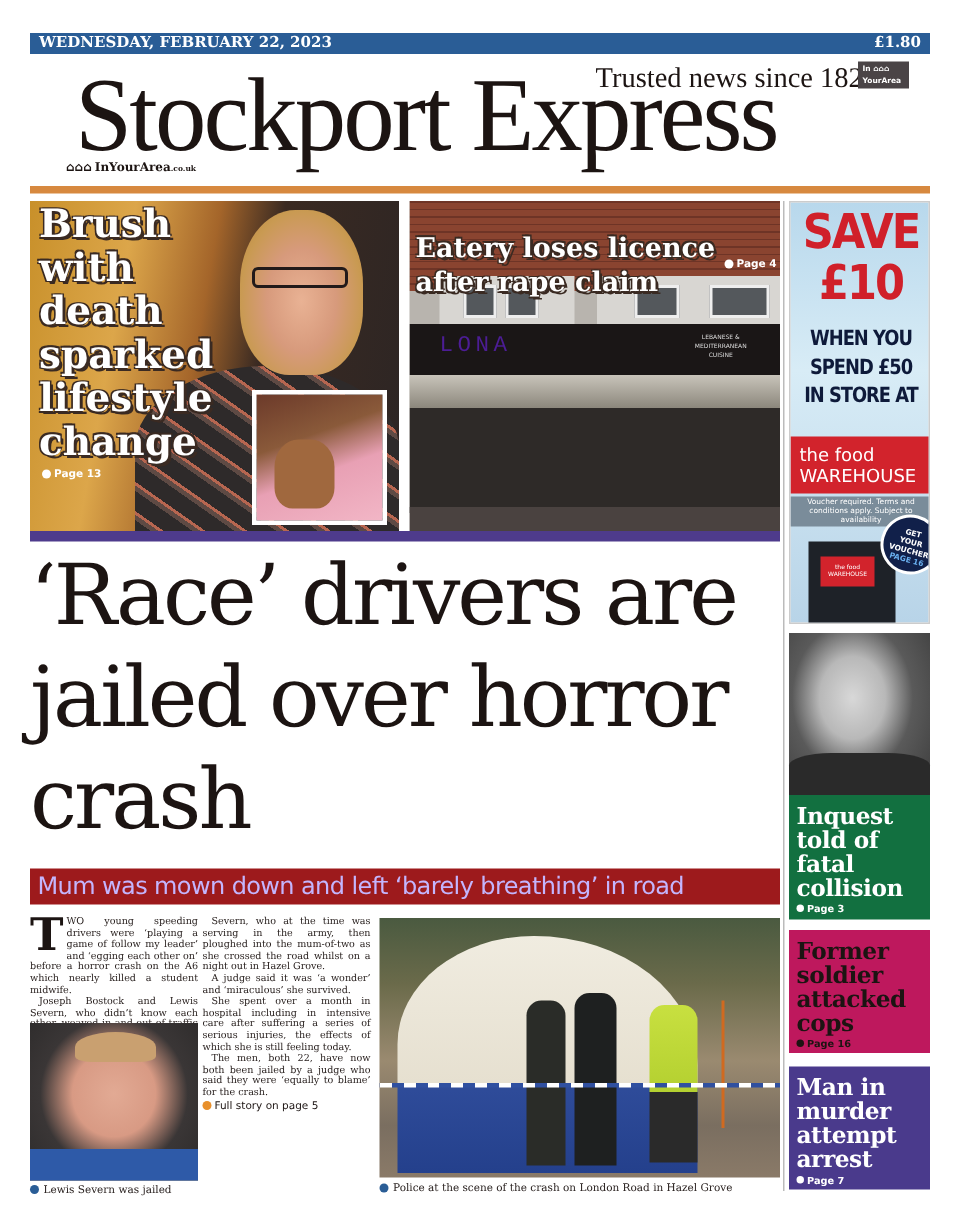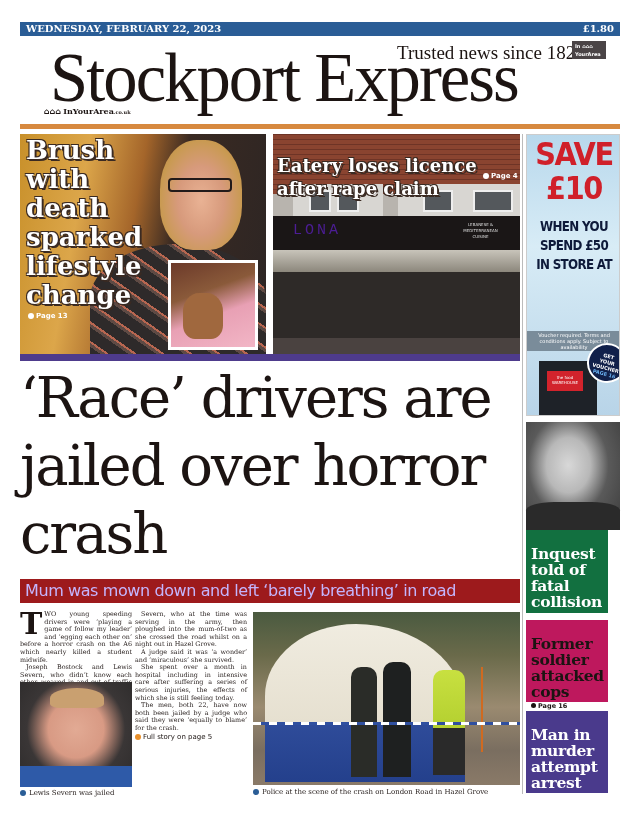--- a/index.html
+++ b/index.html
@@ -220,6 +220,10 @@
     <div>SPEND £50</div>
     <div>IN STORE AT</div>
   </div>
+  <div class="brand">
+    <div>the food</div>
+    <div>WAREHOUSE</div>
+  </div>
   <div class="terms">Voucher required. Terms and conditions apply. Subject to availability</div>
   <div class="store"></div>
   <div class="store-sign">the food WAREHOUSE</div>

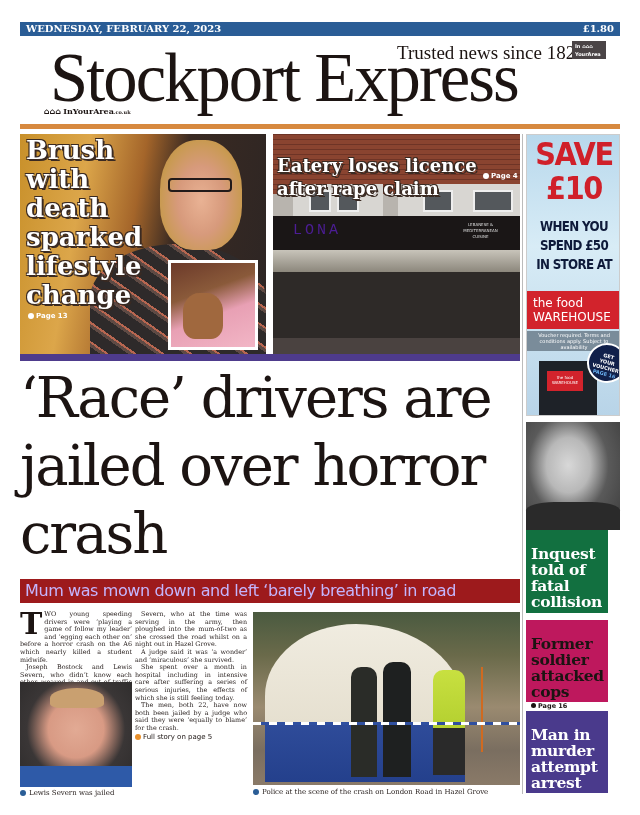--- a/index.html
+++ b/index.html
@@ -111,7 +111,7 @@
   .boy-photo { position: absolute; left: 526px; top: 422px; width: 94px; height: 108px;
     background: radial-gradient(ellipse at 45% 40%, #d8d8d8 0%, #b8b8b8 30%, #5a5a5a 55%, #3a3a3a 100%); }
   .boy-photo .shirt { position: absolute; left: 0; top: 80px; width: 94px; height: 28px; background: #2a2a2a; border-radius: 30% 30% 0 0; }
-  .sidebox { position: absolute; left: 526px; width: 82px; padding: 16px 5px; font-family: "DejaVu Serif", serif; font-weight: bold; }
+  .sidebox { position: absolute; left: 526px; width: 94px; padding: 6px 5px; font-family: "DejaVu Serif", serif; font-weight: bold; }
   .sidebox .sh { font-size: 15.5px; line-height: 16px; letter-spacing: -0.3px; }
   .sidebox .sp { font-family: "DejaVu Sans", sans-serif; font-size: 6.5px; margin-top: 2px; font-weight: bold; }
   .sidebox .sp .dot { display: inline-block; width: 5px; height: 5px; border-radius: 50%; margin-right: 2px; vertical-align: 0; }

